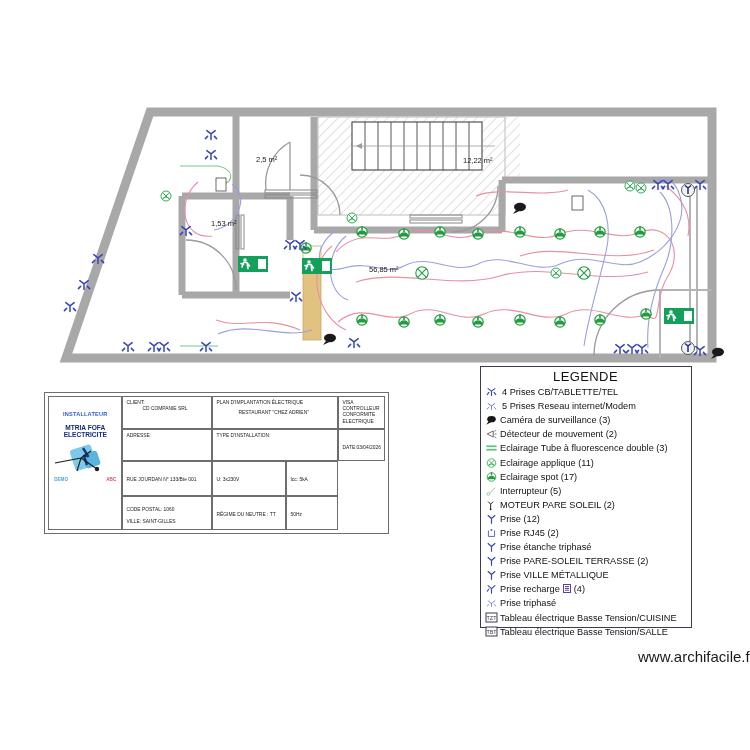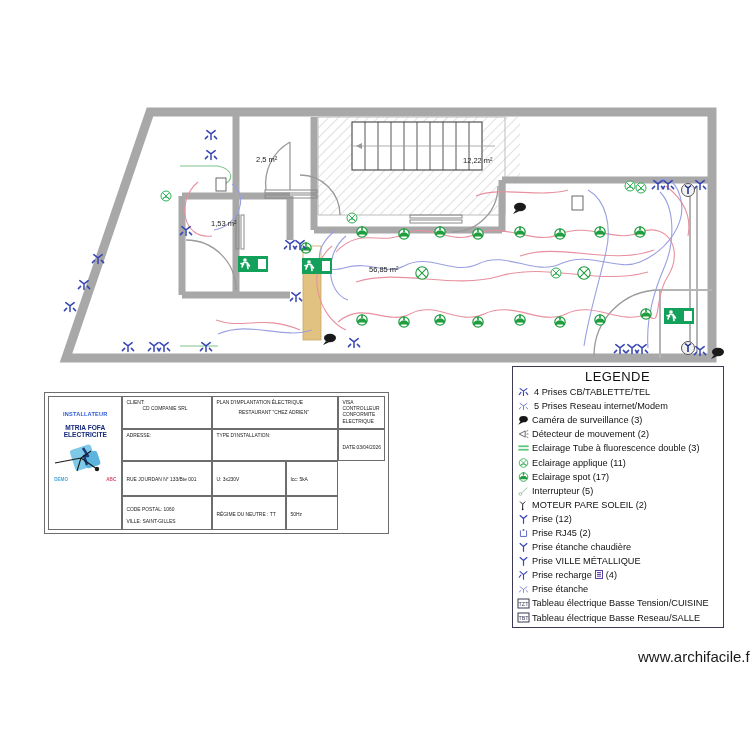--- a/index.html
+++ b/index.html
@@ -11,7 +11,7 @@
   
   .legend-box{position:absolute;left:480px;top:366px;width:212px;height:262px;
               background:#ffffff;border:1px solid #3a3a55;box-sizing:border-box;
-              padding:2px 4px 0 3px;margin-left:32px;}
+              padding:2px 4px 0 3px;}
   .legend-title{text-align:center;font-size:13px;letter-spacing:.4px;color:#111;
                 line-height:14px;margin:1px 0 1px 0;}
   .legend-list{list-style:none;margin:0;padding:0;}

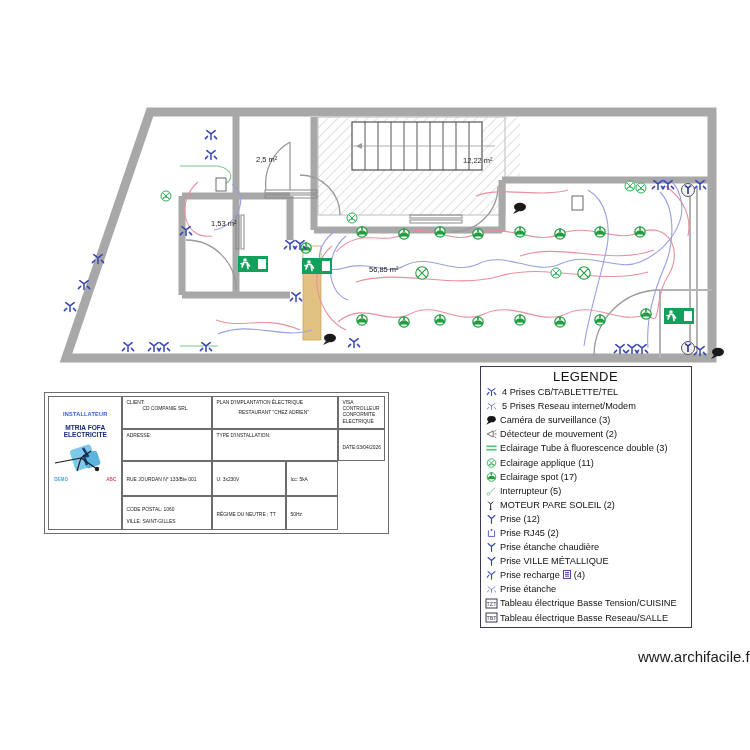--- a/index.html
+++ b/index.html
@@ -396,7 +396,7 @@
             <path d="M0,5 L0,-0.5 M0,-0.5 L-4,-4 M0,-0.5 L4,-4" stroke="#3746b4" stroke-width="1.4" fill="none" stroke-linecap="round"></path>
           </svg>
       </span>
-      <span class="legend-lbl">Prise  étanche chaudière</span>
+      <span class="legend-lbl">Prise  étanche triphasé</span>
     </li>
 
 

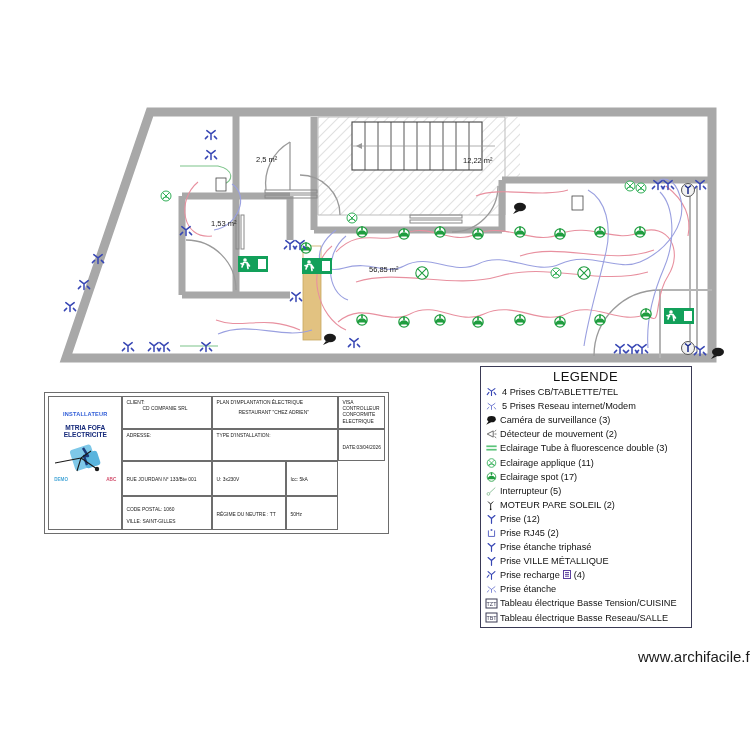--- a/index.html
+++ b/index.html
@@ -399,6 +399,14 @@
       <span class="legend-lbl">Prise  étanche triphasé</span>
     </li>
 
+    <li class="legend-row">
+      <span class="legend-ico">
+        <svg width="13" height="12" viewBox="-7 -7 14 14">
+            <path d="M0,5 L0,-0.5 M0,-0.5 L-4,-4 M0,-0.5 L4,-4" stroke="#3746b4" stroke-width="1.4" fill="none" stroke-linecap="round"></path>
+          </svg>
+      </span>
+      <span class="legend-lbl">Prise PARE-SOLEIL TERRASSE (2)</span>
+    </li>
 
     <li class="legend-row">
       <span class="legend-ico">

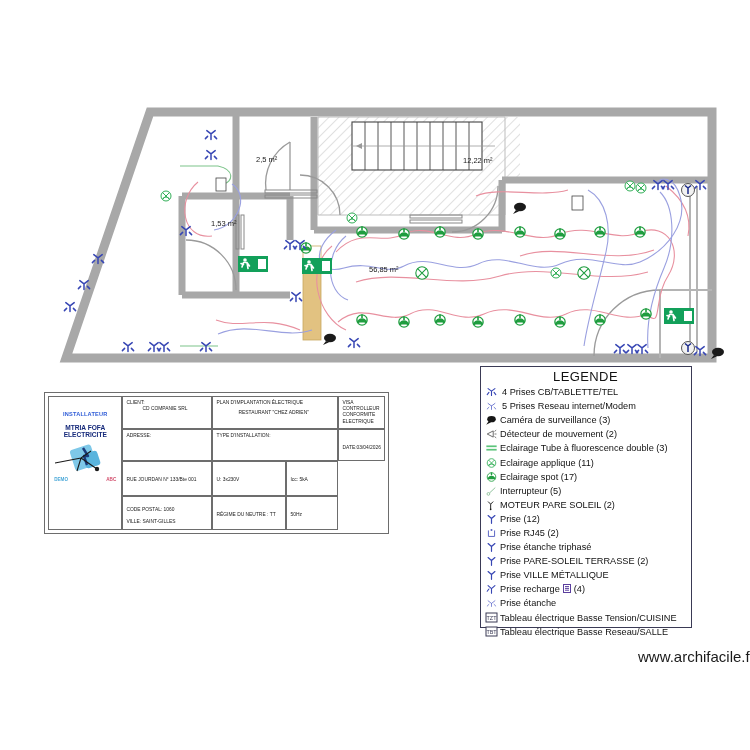--- a/index.html
+++ b/index.html
@@ -440,7 +440,7 @@
             <path d="M0,4 L0,0.5 M0,0.5 L-4,-2.6 M0,0.5 L4,-2.6 M-3,1.6 L-5,3.6 M3,1.6 L5,3.6" stroke="#6f79d0" stroke-width="1" fill="none" stroke-linecap="round"></path>
           </svg>
       </span>
-      <span class="legend-lbl">Prise étanche</span>
+      <span class="legend-lbl">Prise triphasé</span>
     </li>
 
     <li class="legend-row">

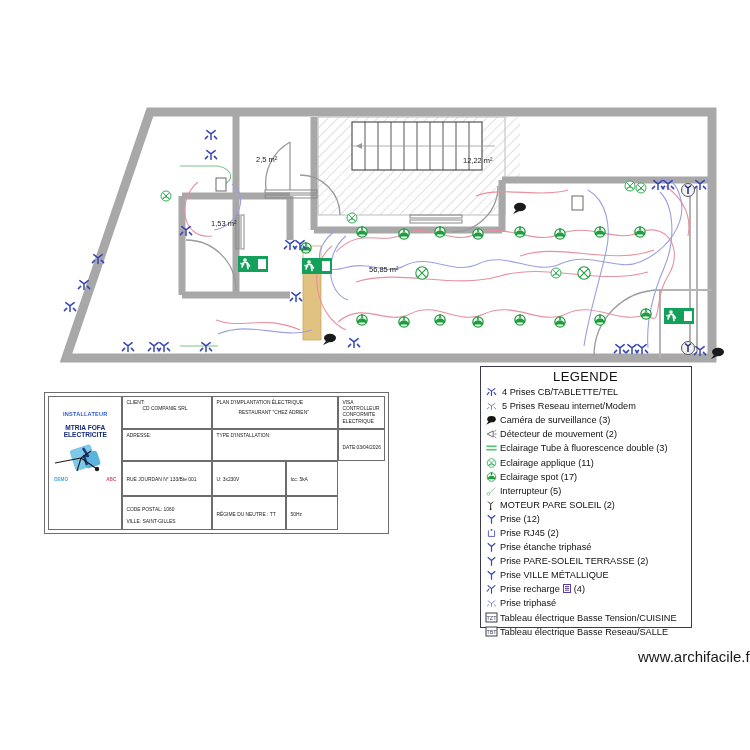--- a/index.html
+++ b/index.html
@@ -460,7 +460,7 @@
             <text x="6.5" y="7.6" font-size="5.4" text-anchor="middle" fill="#3a3a55" font-family="Liberation Sans, sans-serif">TBT</text>
           </svg>
       </span>
-      <span class="legend-lbl">Tableau électrique Basse Reseau/SALLE</span>
+      <span class="legend-lbl">Tableau électrique Basse Tension/SALLE</span>
     </li>
   </ul>
 </div>

